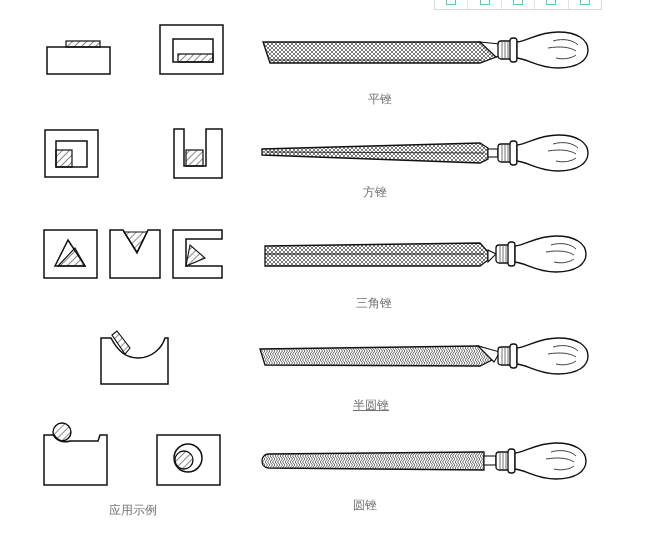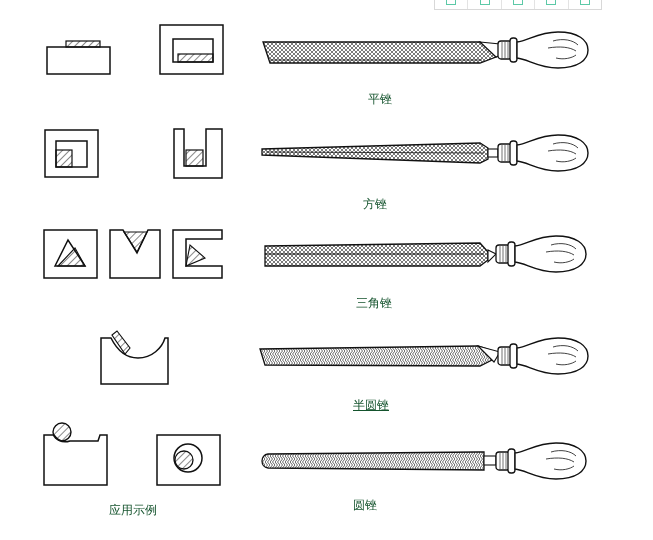--- a/index.html
+++ b/index.html
@@ -12,7 +12,7 @@
     .tb-btn .ico { position: absolute; left: 50%; top: -2px; transform: translateX(-50%);
                    width: 10px; height: 8px; border: 1px solid #5cc9a7; border-top: none; box-sizing: border-box; }
     svg.canvas { position: absolute; left: 0; top: 0; }
-    .label { position: absolute; font-size: 12px; color: #14532d; white-space: nowrap; }
+    .label { position: absolute; font-size: 12px; color: #737373; white-space: nowrap; }
   </style>
 </head>
 <body>

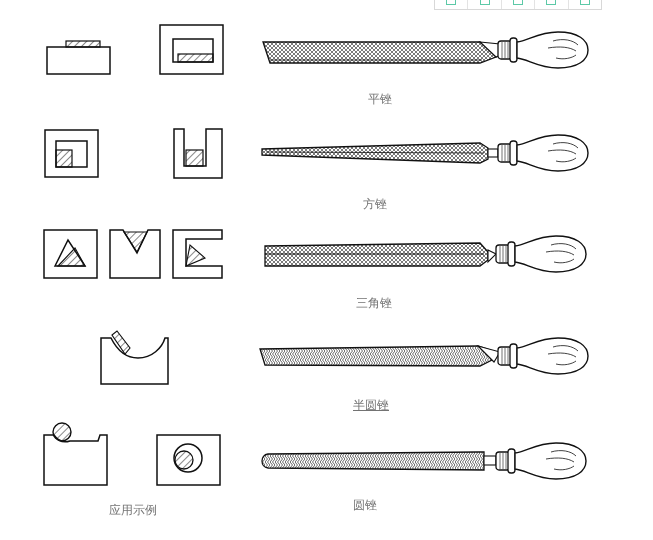--- a/index.html
+++ b/index.html
@@ -145,7 +145,7 @@
 </svg>
 
 <div class="label" style="left:368px; top:91px;">平锉</div>
-<div class="label" style="left:363px; top:196px;">方锉</div>
+<div class="label" style="left:363px; top:184px;">方锉</div>
 <div class="label" style="left:356px; top:295px;">三角锉</div>
 <div class="label" style="left:353px; top:397px;text-decoration:underline;">半圆锉</div>
 <div class="label" style="left:353px; top:497px;">圆锉</div>

